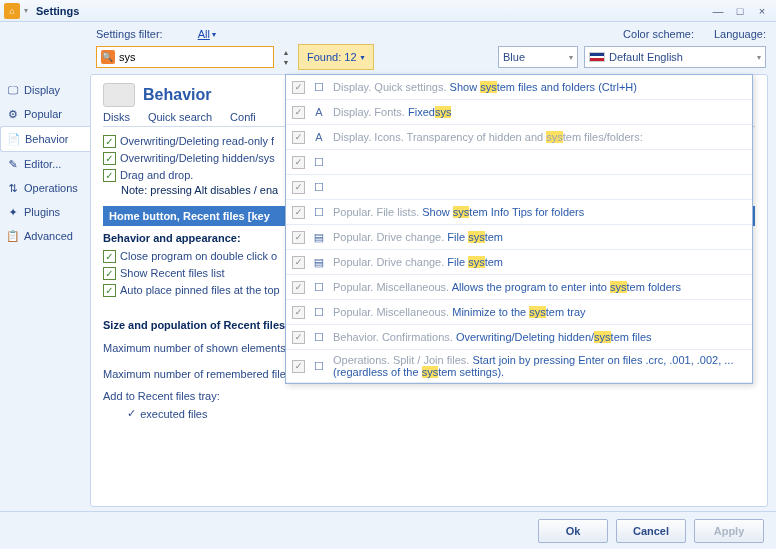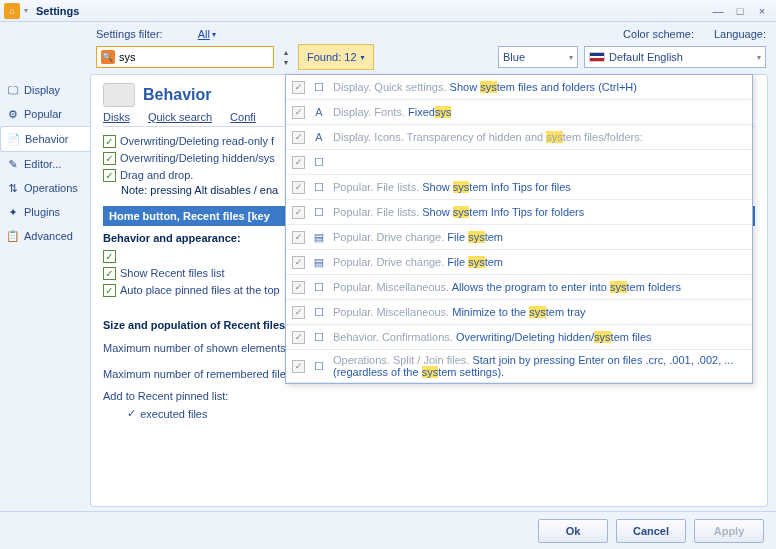--- a/index.html
+++ b/index.html
@@ -34,7 +34,7 @@
 .mainhead .kicon { width: 32px; height: 24px; background: #e8e8e8; border: 1px solid #ccc; border-radius: 3px; }
 .mainhead h2 { color: #2a5aaa; font-size: 16px; font-weight: bold; }
 .tabs { display: flex; gap: 18px; color: #2a4a8a; border-bottom: 1px solid #d0dcea; padding-bottom: 3px; margin-bottom: 6px; }
-.tabs span { cursor: pointer; text-decoration: underline; }
+.tabs span { cursor: pointer; }
 .checkrow { display: flex; align-items: flex-start; gap: 4px; padding: 2px 0; color: #2a4a8a; }
 .checkrow .cb { width: 13px; height: 13px; border: 1px solid #5a8a3a; background: #fff; display: flex; align-items: center; justify-content: center; color: #3a8a2a; font-size: 10px; flex-shrink: 0; }
 .indent { margin-left: 18px; color: #0a2b60; }

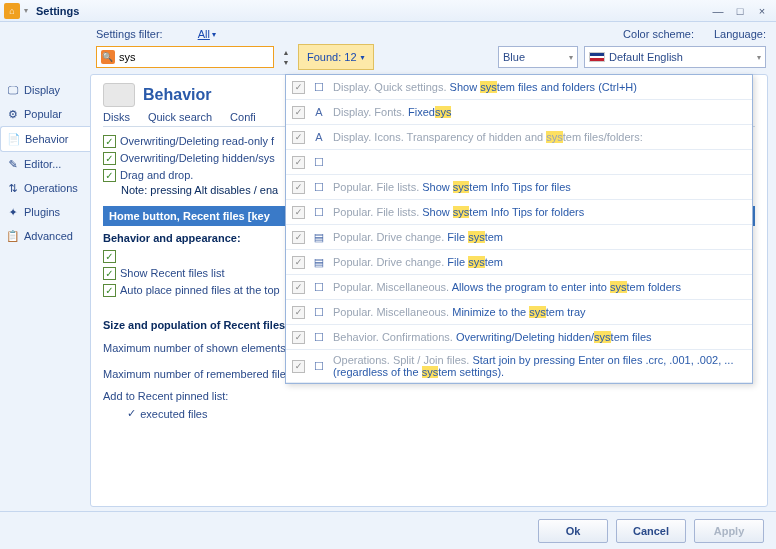--- a/index.html
+++ b/index.html
@@ -224,7 +224,6 @@
     <div class="dditem">
       <div class="dcb">✓</div>
       <div class="dic">☐</div>
-      <div style="flex:1"><span class="crumb">Popular. File lists. </span><span class="txt">Show <span class="hl">sys</span>tem Info Tips for files</span></div>
     </div>
     <div class="dditem">
       <div class="dcb">✓</div>

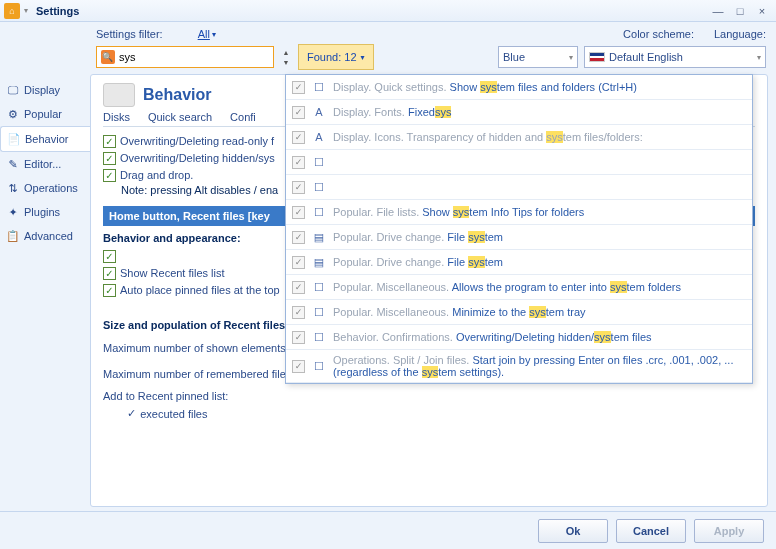--- a/index.html
+++ b/index.html
@@ -162,6 +162,7 @@
     <div id="checks2">
         <div class="checkrow">
           <div class="cb">✓</div>
+          <span>Close program on double click o</span>
         </div>
         <div class="checkrow">
           <div class="cb">✓</div>

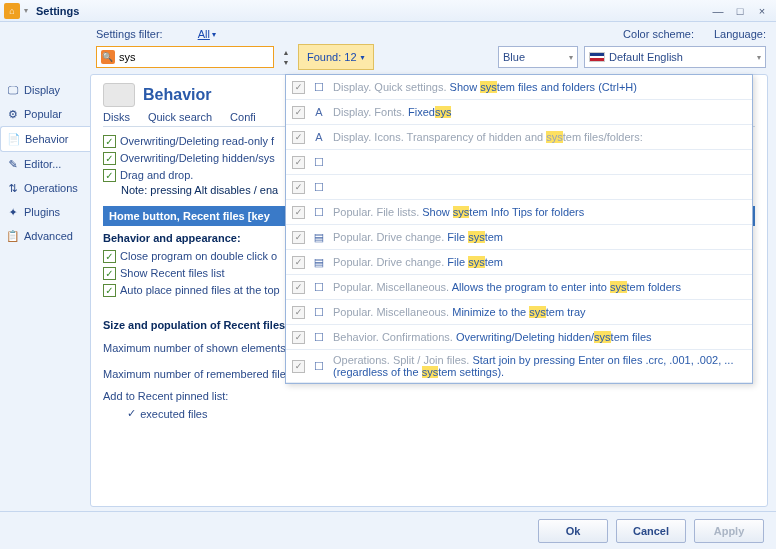--- a/index.html
+++ b/index.html
@@ -194,7 +194,7 @@
           <div>▼</div>
         </div>
     </div>
-    <div style="color:#2a4a8a;padding:3px 0">Add to Recent pinned list:</div>
+    <div style="color:#2a4a8a;padding:3px 0">Add to Recent files tray:</div>
     <div class="smallcheck">
       <div class="cb">✓</div>
       <span>executed files</span>

